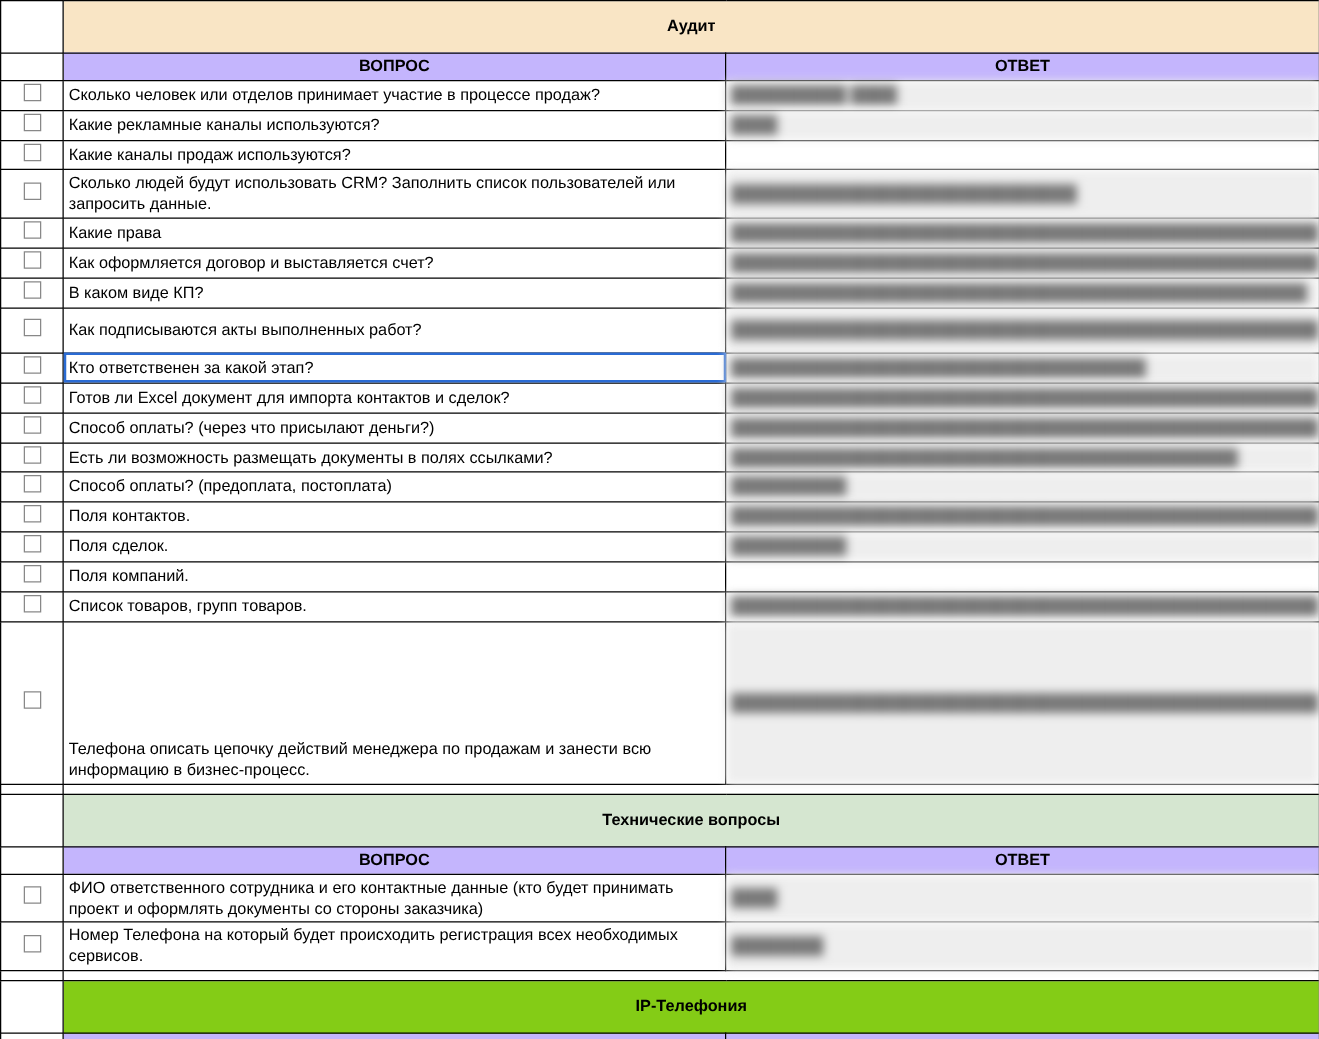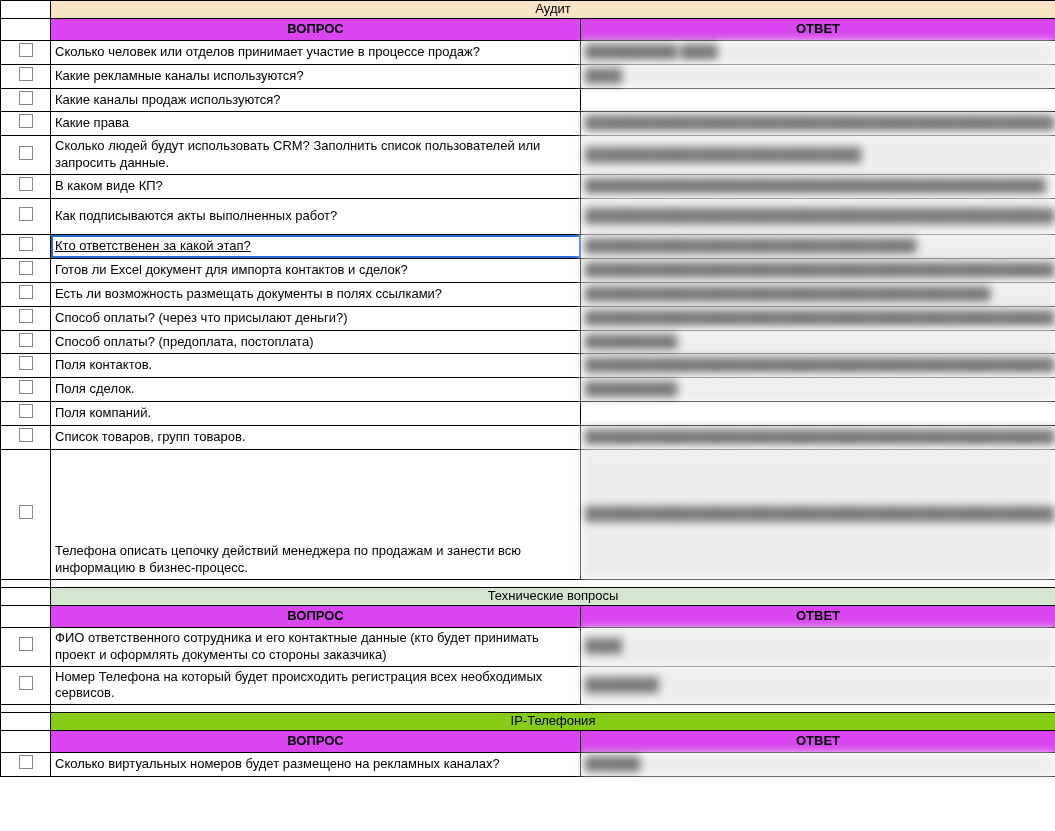--- a/index.html
+++ b/index.html
@@ -28,8 +28,8 @@
   .col-answer { width: 475px; }
   .section-header {
     text-align: center;
-    font-weight: normal;
-    padding: 0;
+    font-weight: bold;
+    padding: 12px;
   }
   .sec-audit { background: #f9e5c5; }
   .sec-tech { background: #d5e6d0; }

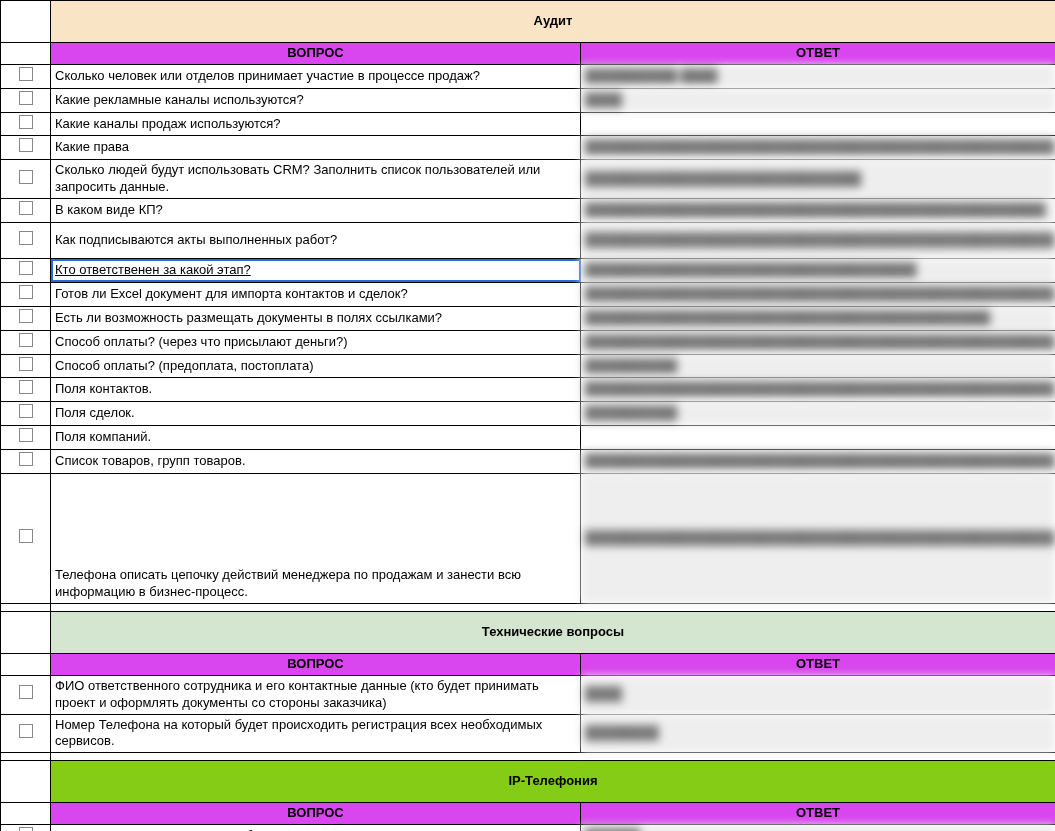--- a/index.html
+++ b/index.html
@@ -37,7 +37,7 @@
   .colhead {
     text-align: center;
     font-weight: bold;
-    background: #d946ef;
+    background: #c4b5fd;
   }
   .check-cell {
     text-align: center;

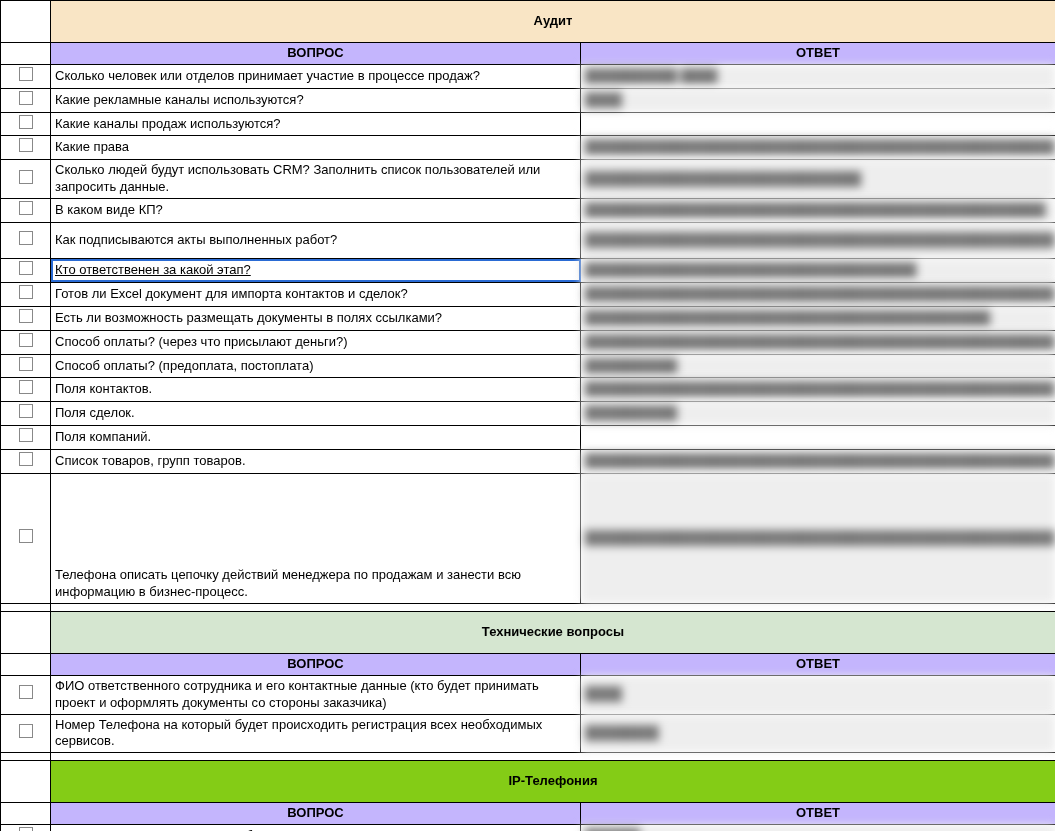--- a/index.html
+++ b/index.html
@@ -102,13 +102,13 @@
       </tr>
       <tr>
         <td class="check-cell"><span class="checkbox"></span></td>
+        <td>Сколько людей будут использовать CRM? Заполнить список пользователей или запросить данные.</td>
+        <td class="blur">██████████████████████████████</td>
+      </tr>
+      <tr>
+        <td class="check-cell"><span class="checkbox"></span></td>
         <td>Какие права</td>
         <td class="blur">████████████████████████████████████████████████████</td>
-      </tr>
-      <tr>
-        <td class="check-cell"><span class="checkbox"></span></td>
-        <td>Сколько людей будут использовать CRM? Заполнить список пользователей или запросить данные.</td>
-        <td class="blur">██████████████████████████████</td>
       </tr>
       <tr>
         <td class="check-cell"><span class="checkbox"></span></td>

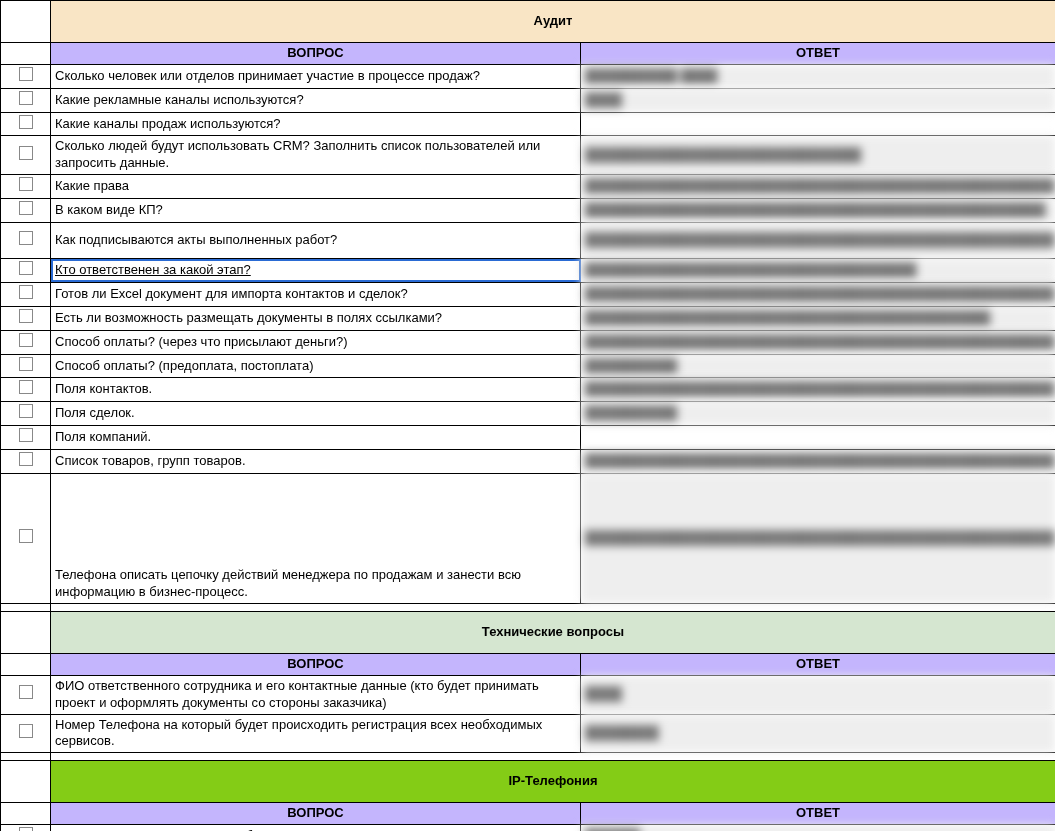--- a/index.html
+++ b/index.html
@@ -112,6 +112,11 @@
       </tr>
       <tr>
         <td class="check-cell"><span class="checkbox"></span></td>
+        <td>Как оформляется договор и выставляется счет?</td>
+        <td class="blur">████████████████████████████████████████████████████████████</td>
+      </tr>
+      <tr>
+        <td class="check-cell"><span class="checkbox"></span></td>
         <td>В каком виде КП?</td>
         <td class="blur">██████████████████████████████████████████████████</td>
       </tr>

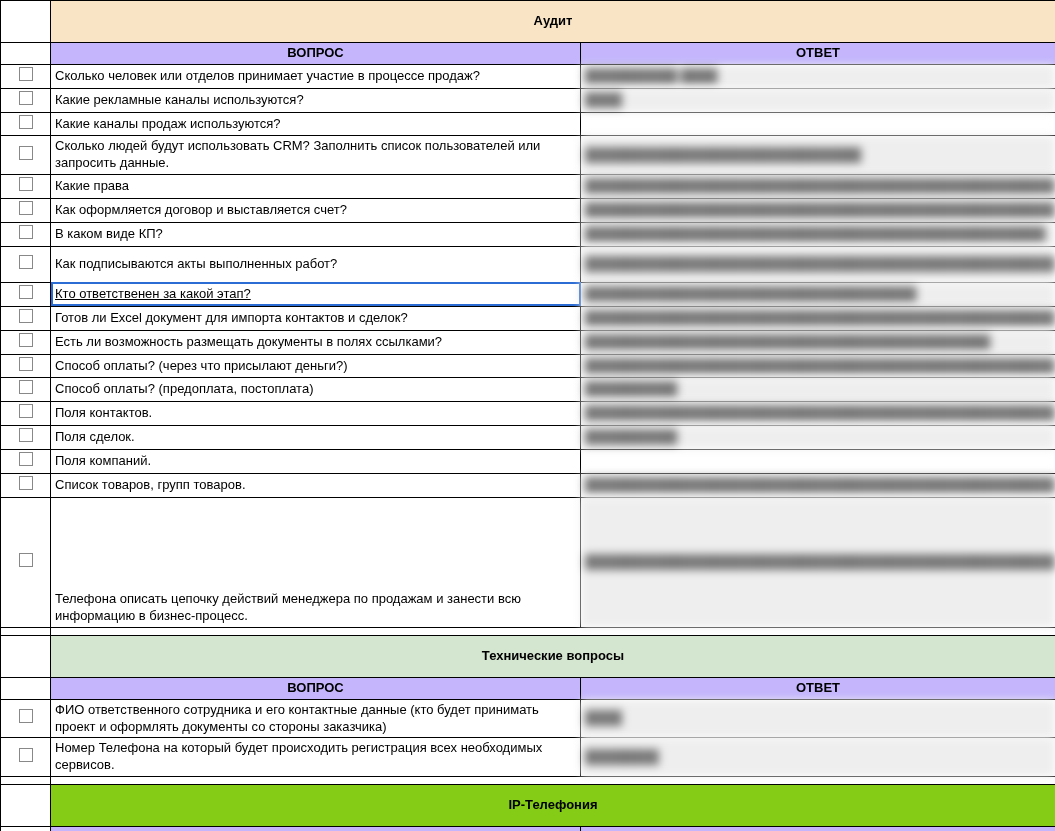--- a/index.html
+++ b/index.html
@@ -61,7 +61,6 @@
   .selected-cell {
     outline: 2px solid #2a6bd4;
     outline-offset: -2px;
-    text-decoration: underline;
   }
   .reserved { height: 8px; }
   .tall { vertical-align: bottom; height: 130px; }

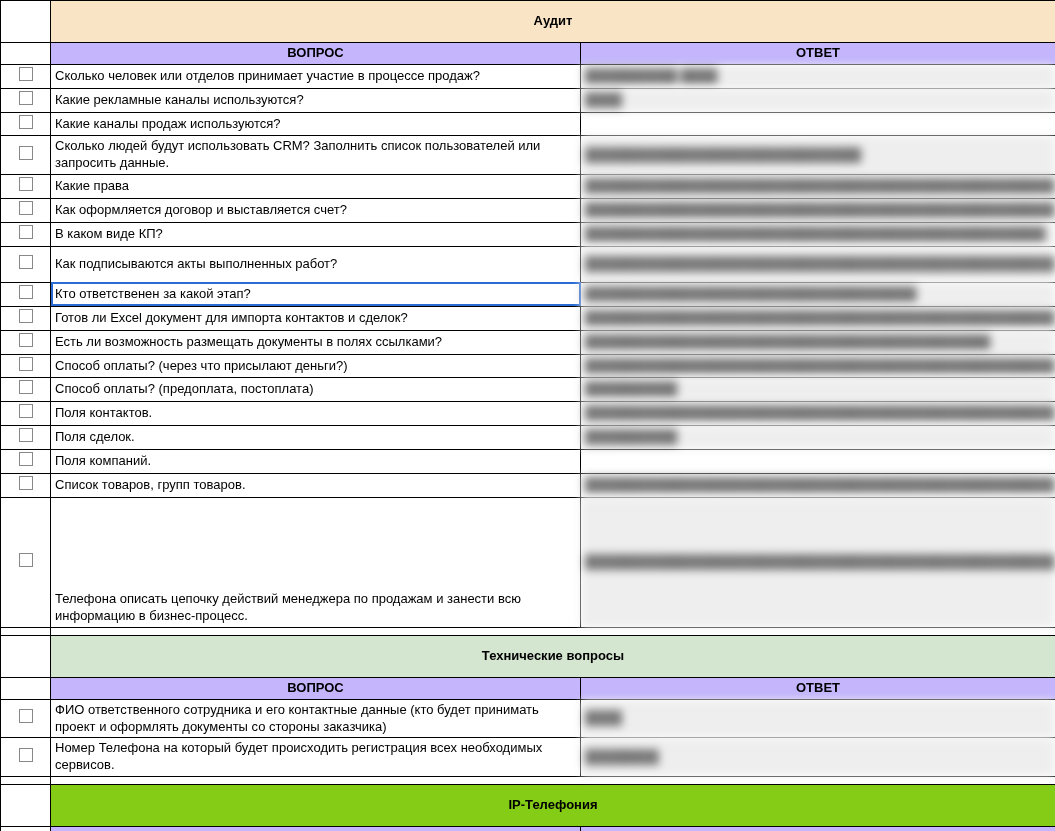--- a/index.html
+++ b/index.html
@@ -136,13 +136,13 @@
       </tr>
       <tr>
         <td class="check-cell"><span class="checkbox"></span></td>
+        <td>Способ оплаты? (через что присылают деньги?)</td>
+        <td class="blur">████████████████████████████████████████████████████████████████████████████████</td>
+      </tr>
+      <tr>
+        <td class="check-cell"><span class="checkbox"></span></td>
         <td>Есть ли возможность размещать документы в полях ссылками?</td>
         <td class="blur">████████████████████████████████████████████</td>
-      </tr>
-      <tr>
-        <td class="check-cell"><span class="checkbox"></span></td>
-        <td>Способ оплаты? (через что присылают деньги?)</td>
-        <td class="blur">████████████████████████████████████████████████████████████████████████████████</td>
       </tr>
       <tr>
         <td class="check-cell"><span class="checkbox"></span></td>

